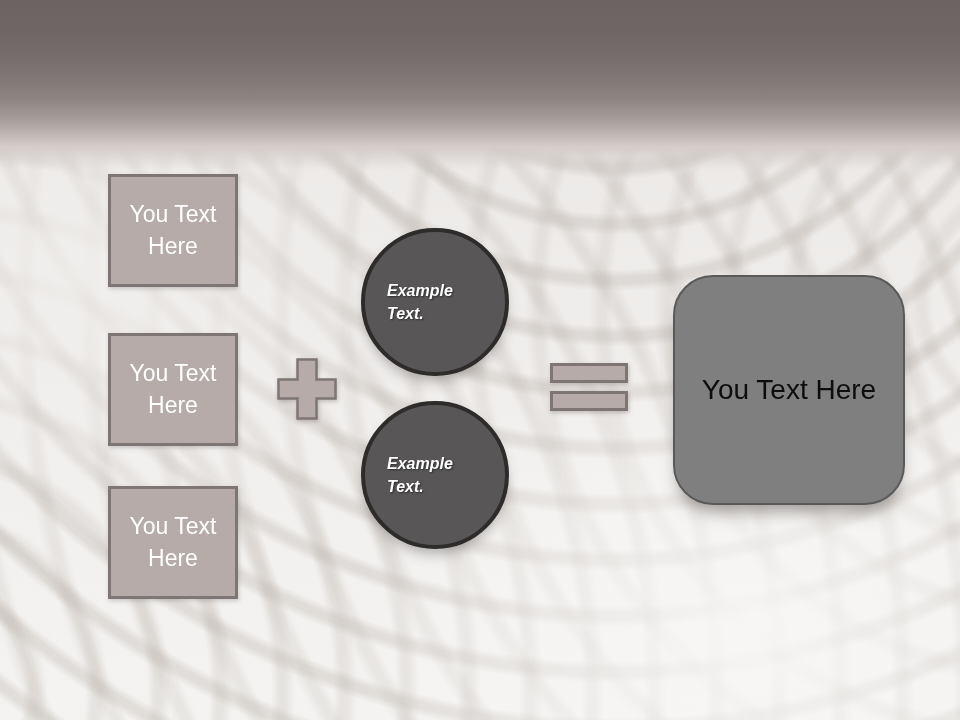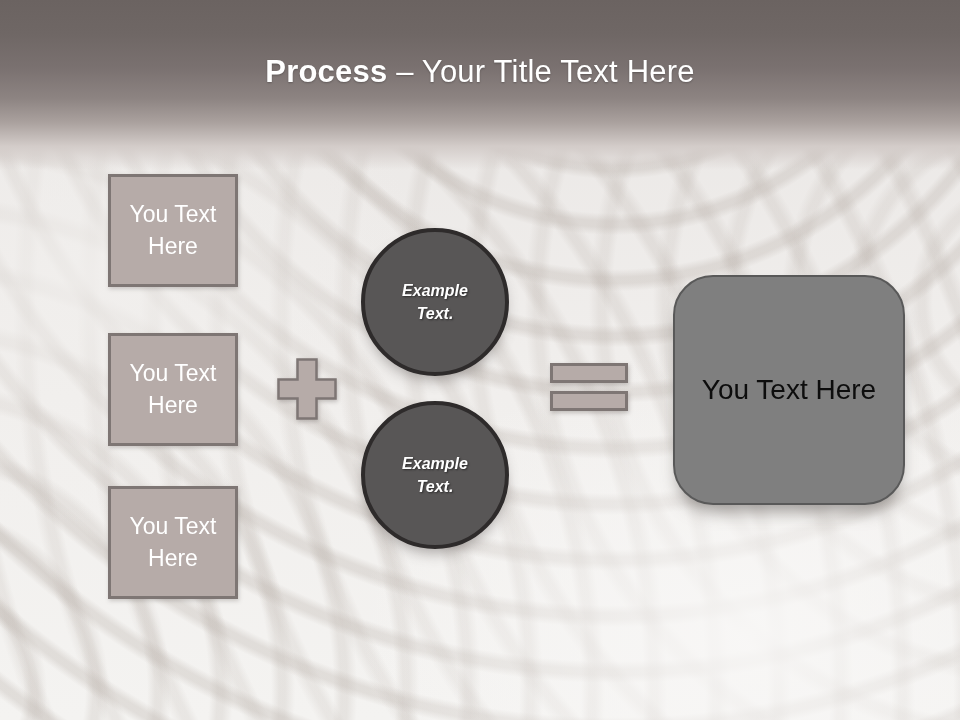--- a/index.html
+++ b/index.html
@@ -95,7 +95,6 @@
   <div class="sand"></div>
   <div class="header"></div>
 
-  <h1 class="title"><span class="bold">Process</span><span> – Your Title Text Here</span></h1>
 
   <div class="tbox b1">
     <span class="lbl">You Text Here</span>

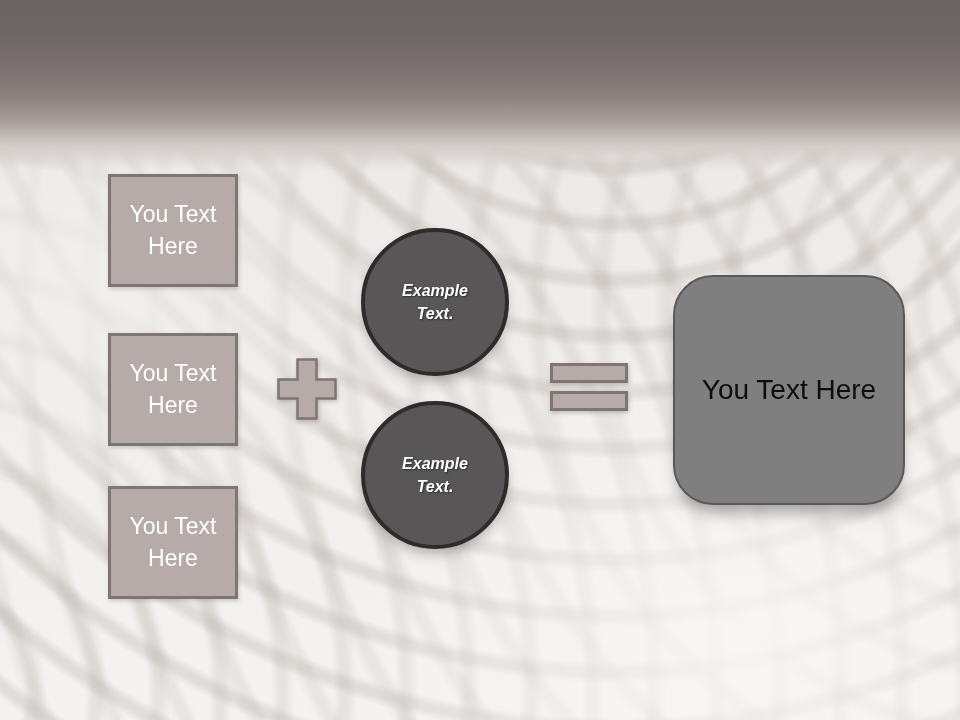--- a/index.html
+++ b/index.html
@@ -59,7 +59,7 @@
     background:var(--circle-fill,#585656);
     border:4px solid var(--circle-border,#2e2b2b);
     box-shadow:0 8px 14px -4px rgba(80,74,70,0.45);
-    display:flex;align-items:center;justify-content:center;text-align:center;
+    display:flex;align-items:center;justify-content:center;
     z-index:3;
   }
   .circle .lbl{

